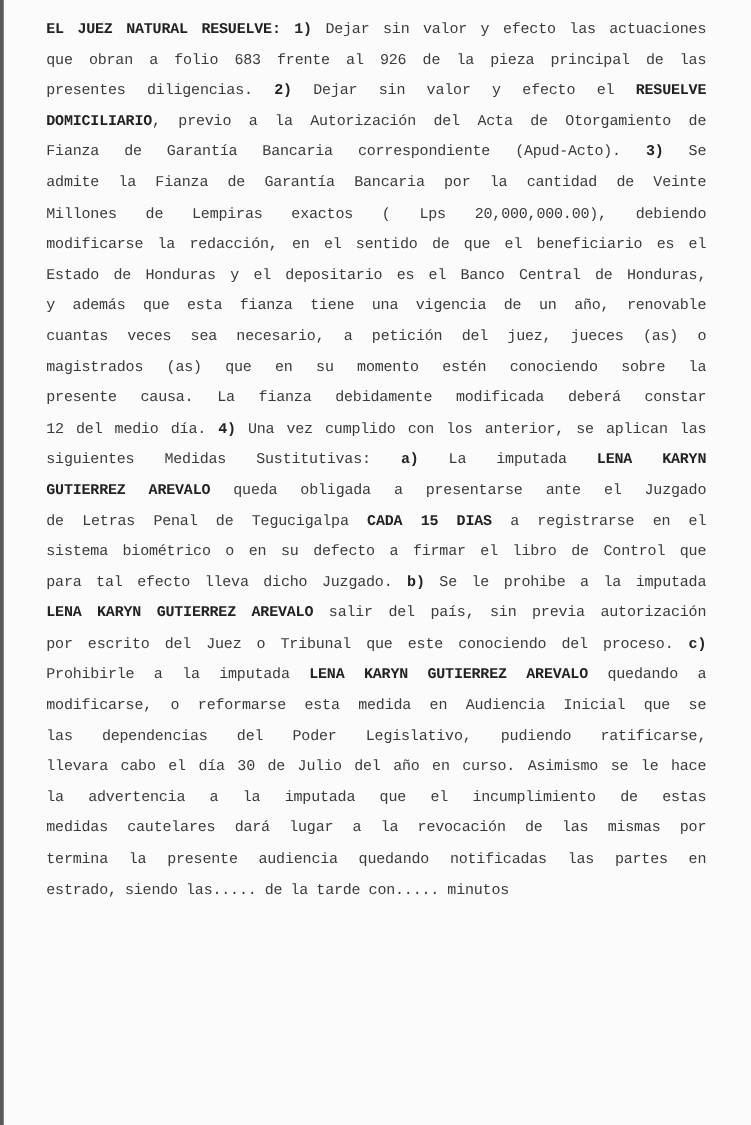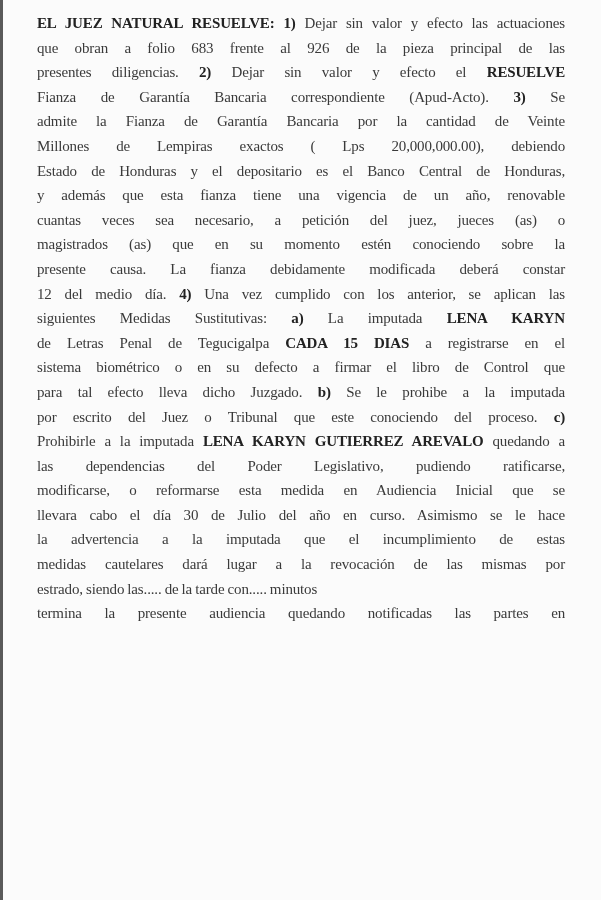--- a/index.html
+++ b/index.html
@@ -14,8 +14,8 @@
   }
   .page {
     position: absolute; left: 37px; top: 11px; width: 528px;
-    font-family: Liberation Serif, serif;
-    font-size: 15px;
+    font-family: Liberation Mono, monospace;
+    font-size: 12px;
     line-height: 24.6px;
     color: #3a3a3a;
     text-align: justify;

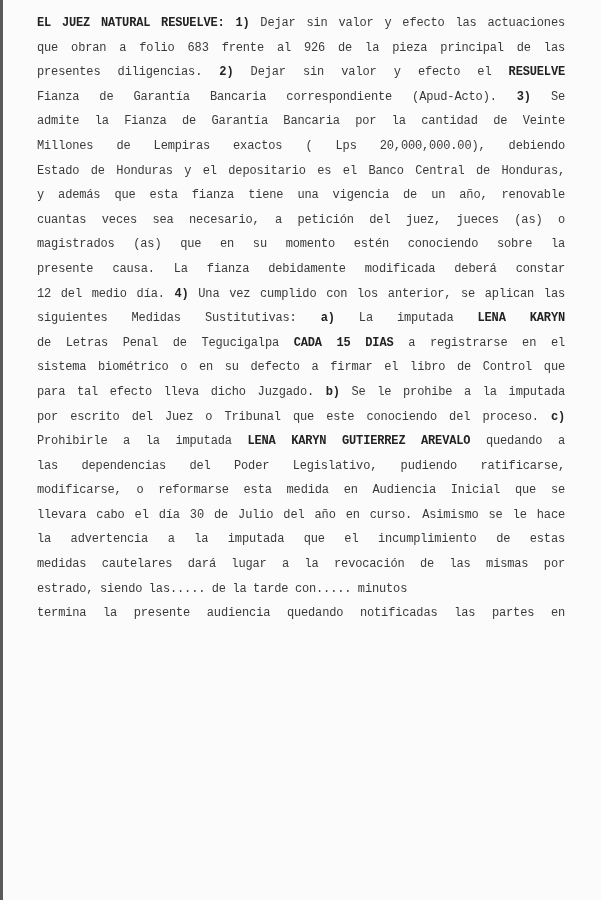--- a/index.html
+++ b/index.html
@@ -34,6 +34,7 @@
     <span class="line"><b>EL JUEZ NATURAL RESUELVE: 1)</b><span> Dejar sin valor y efecto las actuaciones</span></span>
     <span class="line"><span>que obran a folio 683 frente al 926 de la pieza principal de las</span></span>
     <span class="line"><span>presentes diligencias. </span><b>2)</b><span> Dejar sin valor y efecto el </span><b>RESUELVE</b></span>
+    <span class="line"><b>DOMICILIARIO</b><span>, previo a la Autorización del Acta de Otorgamiento de</span></span>
     <span class="line"><span>Fianza de Garantía Bancaria correspondiente (Apud-Acto). </span><b>3)</b><span> Se</span></span>
     <span class="line"><span>admite la Fianza de Garantía Bancaria por la cantidad de Veinte</span></span>
     <span class="line"><span>Millones de Lempiras exactos ( Lps 20,000,000.00), debiendo</span></span>

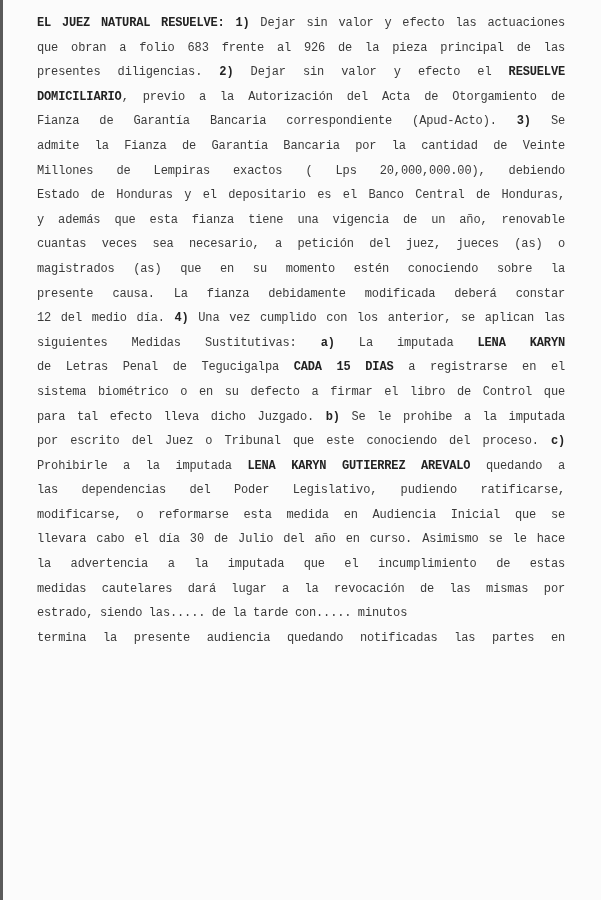--- a/index.html
+++ b/index.html
@@ -38,6 +38,7 @@
     <span class="line"><span>Fianza de Garantía Bancaria correspondiente (Apud-Acto). </span><b>3)</b><span> Se</span></span>
     <span class="line"><span>admite la Fianza de Garantía Bancaria por la cantidad de Veinte</span></span>
     <span class="line"><span>Millones de Lempiras exactos ( Lps 20,000,000.00), debiendo</span></span>
+    <span class="line"><span>modificarse la redacción, en el sentido de que el beneficiario es el</span></span>
     <span class="line"><span>Estado de Honduras y el depositario es el Banco Central de Honduras,</span></span>
     <span class="line"><span>y además que esta fianza tiene una vigencia de un año, renovable</span></span>
     <span class="line"><span>cuantas veces sea necesario, a petición del juez, jueces (as) o</span></span>

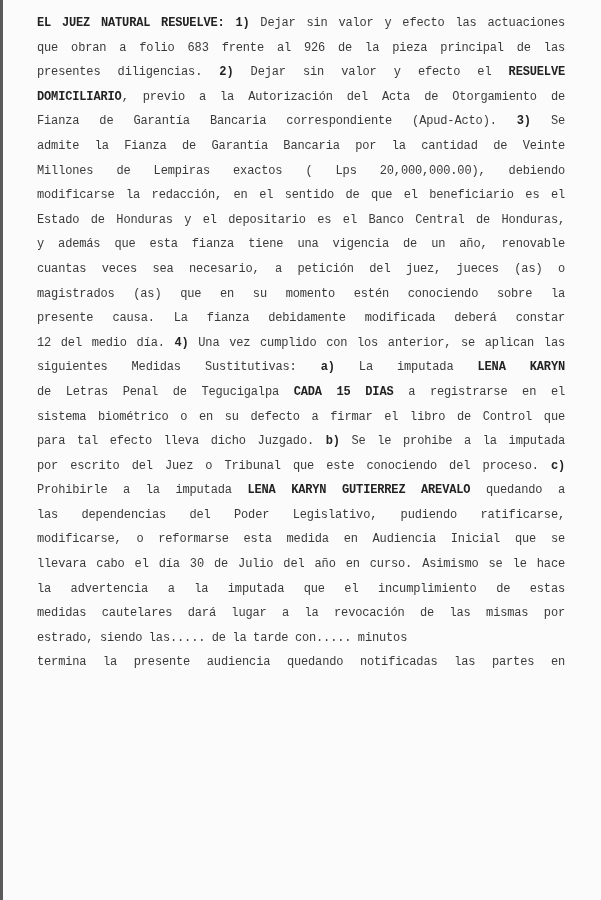--- a/index.html
+++ b/index.html
@@ -46,6 +46,7 @@
     <span class="line"><span>presente causa. La fianza debidamente modificada deberá constar</span></span>
     <span class="line"><span>12 del medio día.  </span><b>4)</b><span> Una vez cumplido con los anterior, se aplican las</span></span>
     <span class="line"><span>siguientes Medidas Sustitutivas: </span><b>a)</b><span> La imputada </span><b>LENA KARYN</b></span>
+    <span class="line"><b>GUTIERREZ AREVALO</b><span> queda obligada a presentarse ante el Juzgado</span></span>
     <span class="line"><span>de Letras Penal de Tegucigalpa </span><b>CADA 15 DIAS</b><span> a registrarse en el</span></span>
     <span class="line"><span>sistema biométrico o en su defecto a firmar el libro de Control que</span></span>
     <span class="line"><span>para tal efecto lleva dicho Juzgado. </span><b>b)</b><span> Se le prohibe a la imputada</span></span>

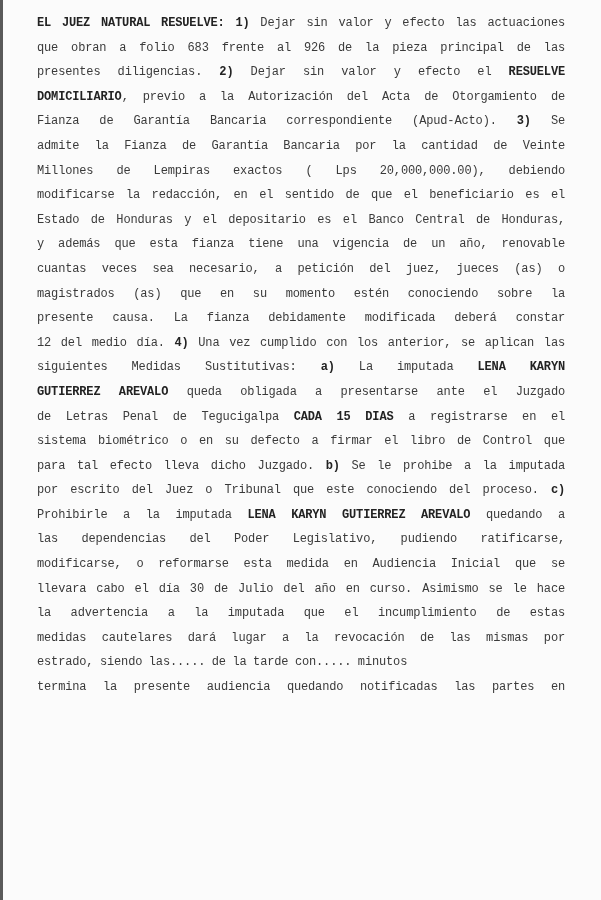--- a/index.html
+++ b/index.html
@@ -50,6 +50,7 @@
     <span class="line"><span>de Letras Penal de Tegucigalpa </span><b>CADA 15 DIAS</b><span> a registrarse en el</span></span>
     <span class="line"><span>sistema biométrico o en su defecto a firmar el libro de Control que</span></span>
     <span class="line"><span>para tal efecto lleva dicho Juzgado. </span><b>b)</b><span> Se le prohibe a la imputada</span></span>
+    <span class="line"><b>LENA KARYN GUTIERREZ AREVALO</b><span> salir del país, sin previa autorización</span></span>
     <span class="line"><span>por escrito del Juez o Tribunal que este conociendo del proceso. </span><b>c)</b></span>
     <span class="line"><span>Prohibirle a la imputada </span><b>LENA KARYN GUTIERREZ AREVALO</b><span> quedando a</span></span>
     <span class="line"><span>las dependencias del Poder Legislativo, pudiendo ratificarse,</span></span>

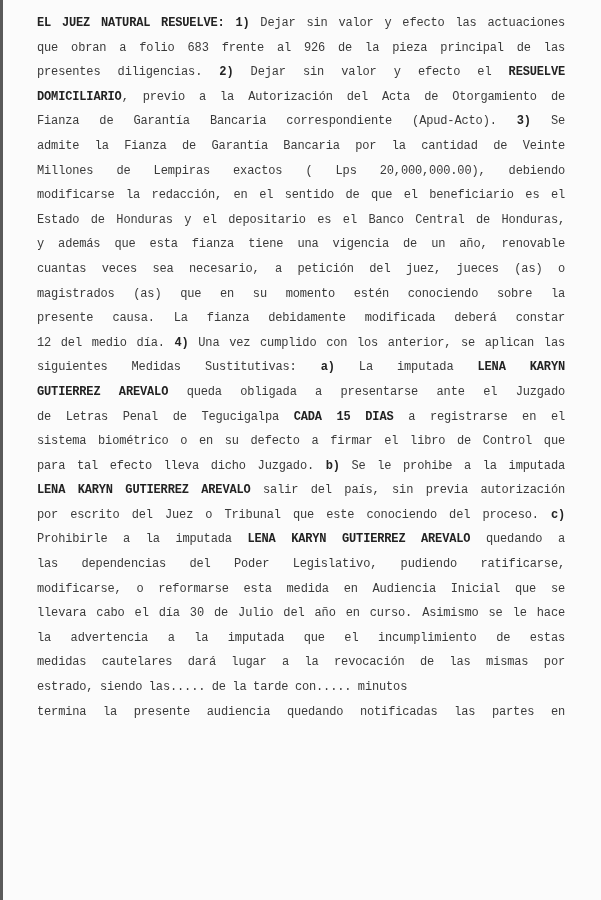--- a/index.html
+++ b/index.html
@@ -53,8 +53,8 @@
     <span class="line"><b>LENA KARYN GUTIERREZ AREVALO</b><span> salir del país, sin previa autorización</span></span>
     <span class="line"><span>por escrito del Juez o Tribunal que este conociendo del proceso. </span><b>c)</b></span>
     <span class="line"><span>Prohibirle a la imputada </span><b>LENA KARYN GUTIERREZ AREVALO</b><span> quedando a</span></span>
+    <span class="line"><span>modificarse, o reformarse esta medida en Audiencia Inicial que se</span></span>
     <span class="line"><span>las dependencias del Poder Legislativo, pudiendo ratificarse,</span></span>
-    <span class="line"><span>modificarse, o reformarse esta medida en Audiencia Inicial que se</span></span>
     <span class="line"><span>llevara cabo el día 30 de Julio del año en curso. Asimismo se le hace</span></span>
     <span class="line"><span>la advertencia a la imputada que el incumplimiento de estas</span></span>
     <span class="line"><span>medidas cautelares dará lugar a la revocación de las mismas por</span></span>

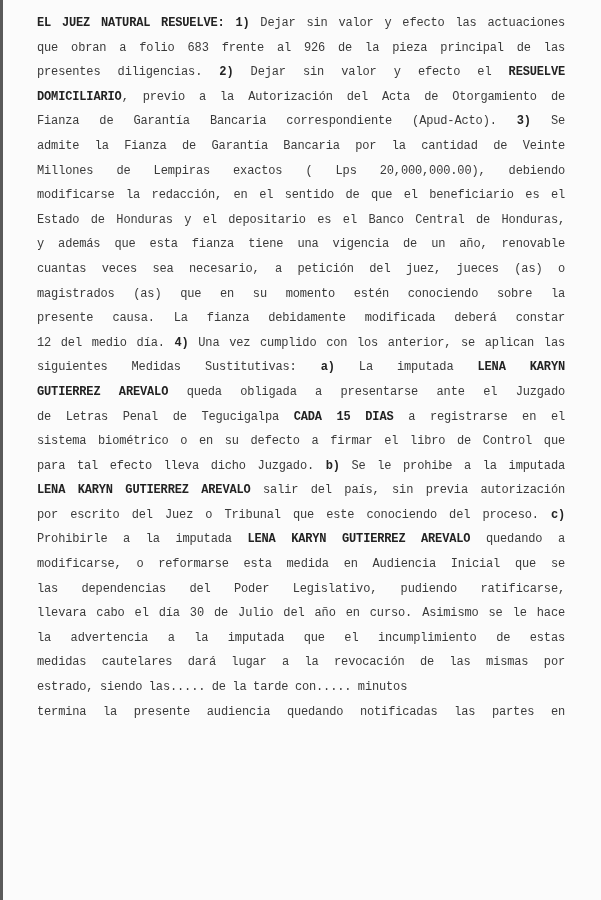--- a/index.html
+++ b/index.html
@@ -58,8 +58,8 @@
     <span class="line"><span>llevara cabo el día 30 de Julio del año en curso. Asimismo se le hace</span></span>
     <span class="line"><span>la advertencia a la imputada que el incumplimiento de estas</span></span>
     <span class="line"><span>medidas cautelares dará lugar a la revocación de las mismas por</span></span>
+    <span class="line"><span>termina la presente audiencia quedando notificadas las partes en</span></span>
     <span class="line last"><span>estrado, siendo las..... de la tarde con..... minutos</span></span>
-    <span class="line"><span>termina la presente audiencia quedando notificadas las partes en</span></span>
   </div>
 
 </body></html>

